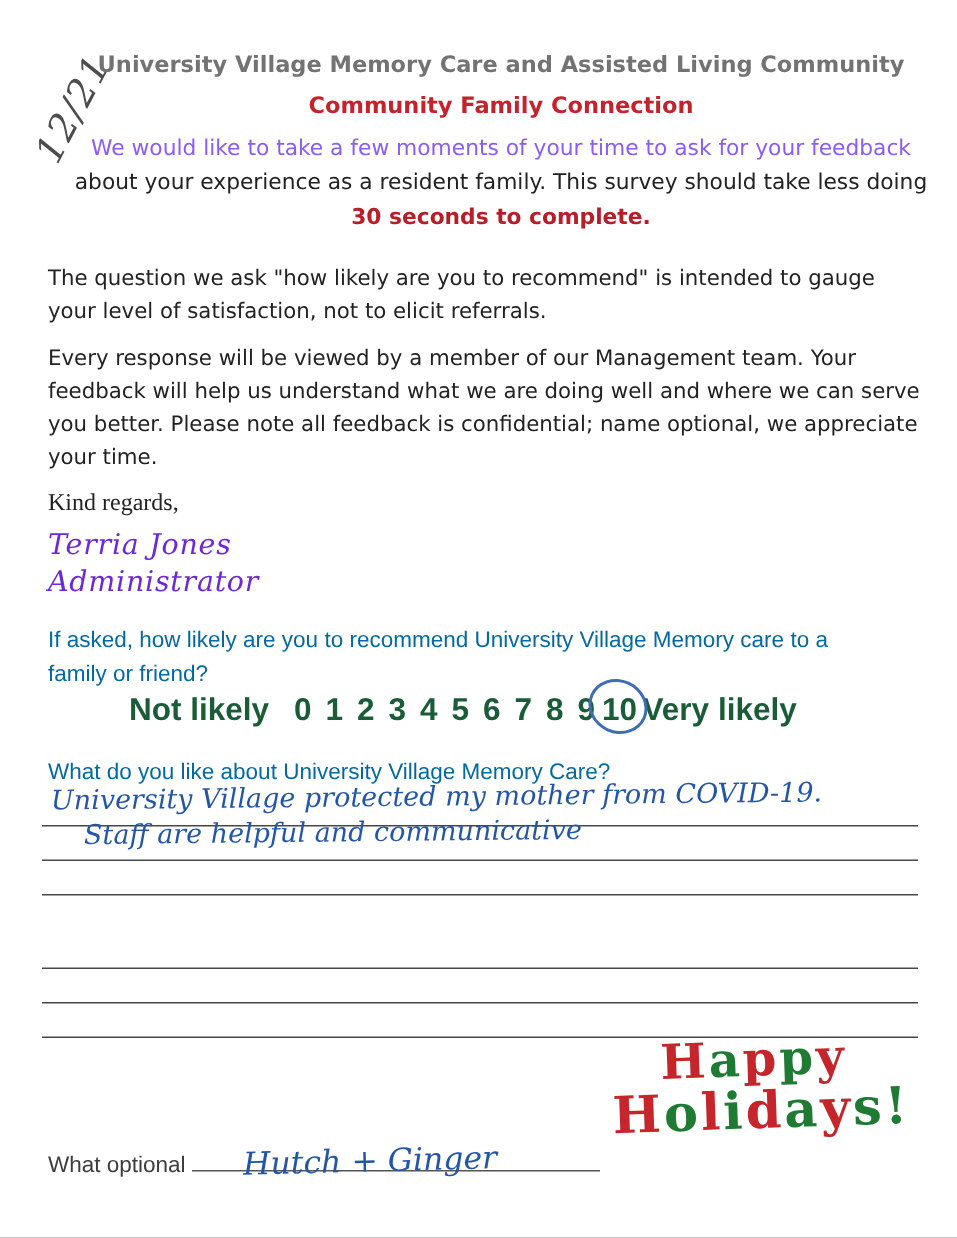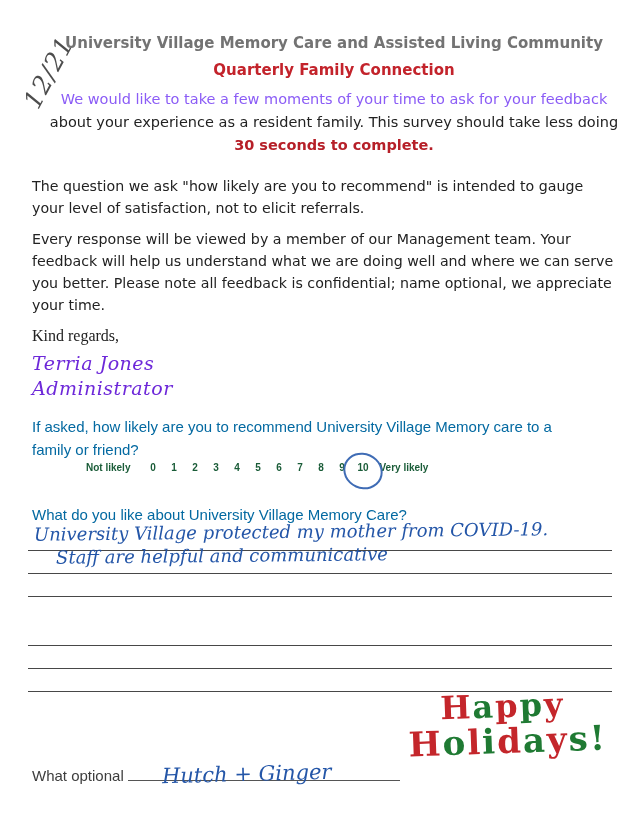--- a/index.html
+++ b/index.html
@@ -119,7 +119,7 @@
   <div class="date-note">12/21</div>
 
   <div class="center-block title1">University Village Memory Care and Assisted Living Community</div>
-  <div class="center-block title2">Quarterly Family Connection</div>
+  <div class="center-block title2">Community Family Connection</div>
   <div class="center-block intro1">We would like to take a few moments of your time to ask for your feedback</div>
   <div class="center-block intro2">about your experience as a resident family. This survey should take less doing</div>
   <div class="center-block intro-red">30 seconds to complete.</div>

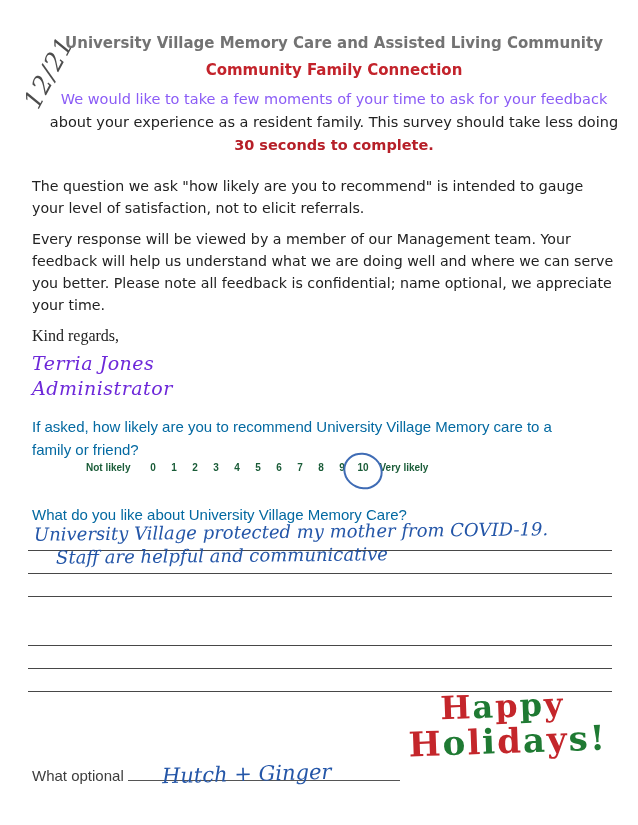--- a/index.html
+++ b/index.html
@@ -60,7 +60,7 @@
     position: absolute; left: 86px; top: 462px;
     display: flex; align-items: center;
     font-family: "Liberation Sans", sans-serif;
-    font-weight: bold; font-size: 10px; color: #1a5c38;
+    font-weight: bold; font-size: 21px; color: #1a5c38;
   }
   .scale-label-left  { margin-right: 12px; }
   .scale-label-right { margin-left: 6px; }

